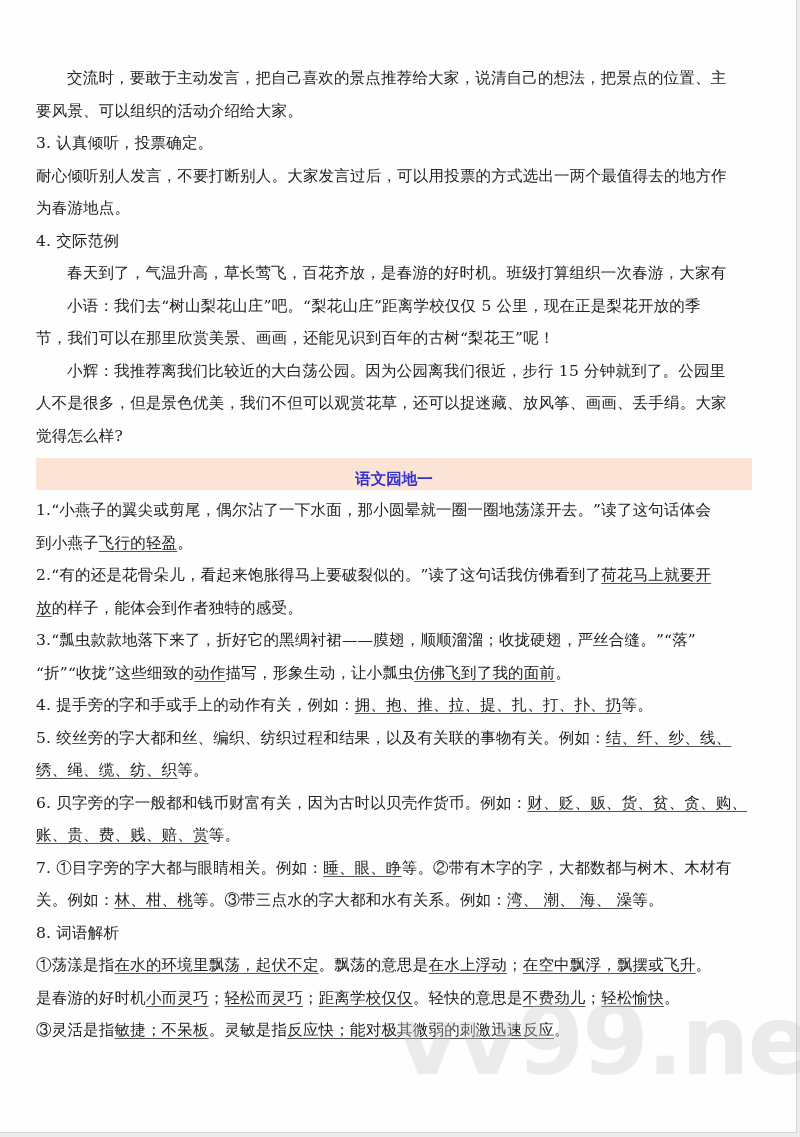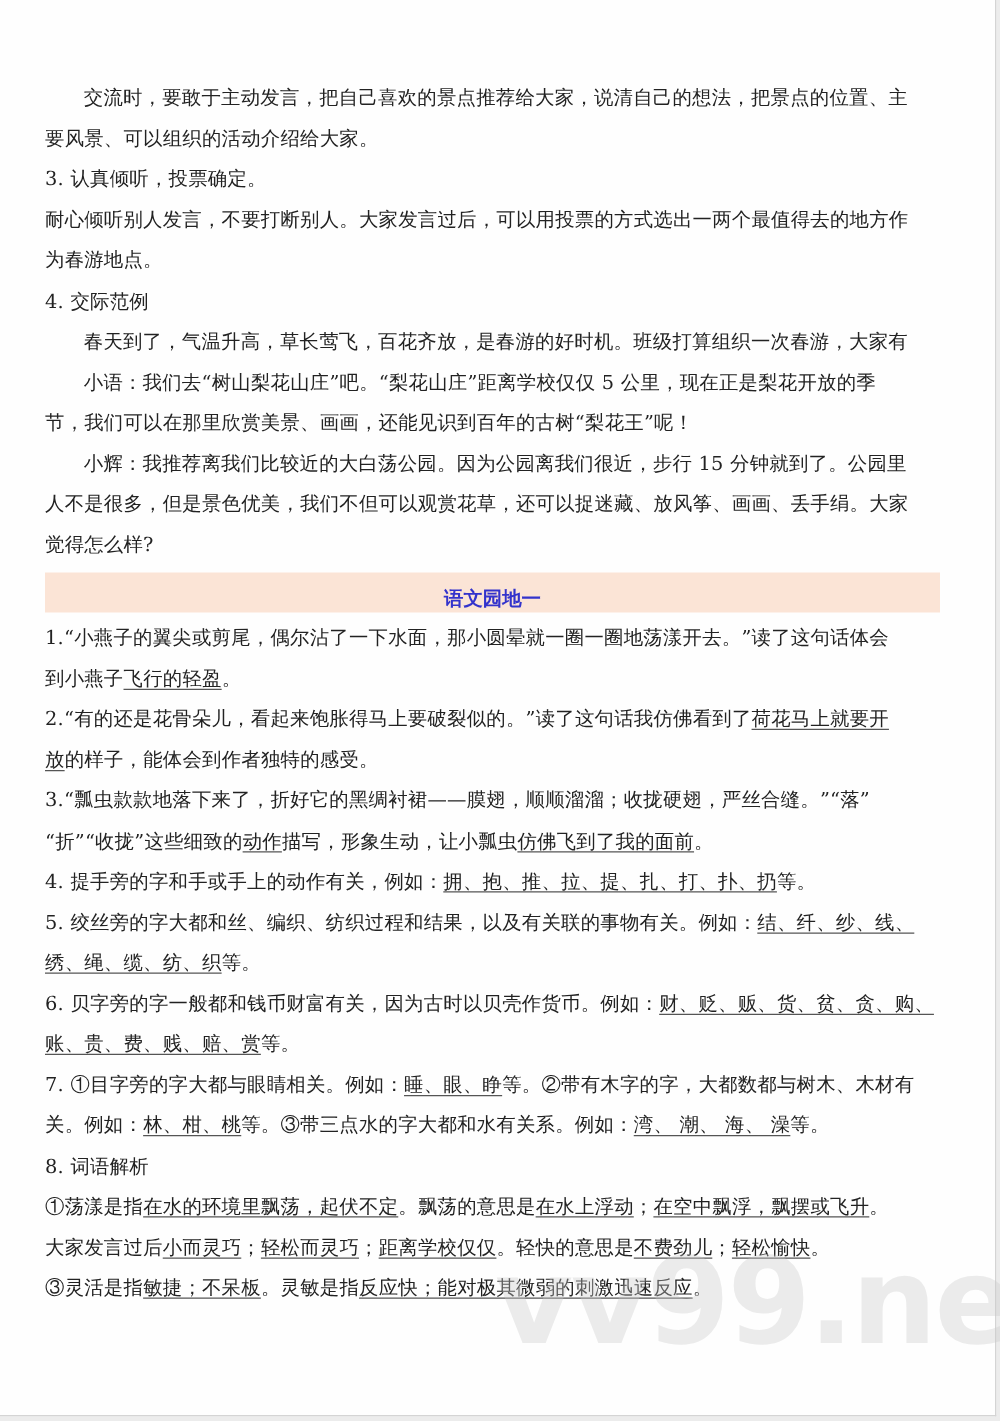--- a/index.html
+++ b/index.html
@@ -72,7 +72,7 @@
 
     <div class="line">8. 词语解析</div>
     <div class="line"><span>①荡漾是指</span><span class="u">在水的环境里飘荡，起伏不定</span><span>。飘荡的意思是</span><span class="u">在水上浮动</span><span>；</span><span class="u">在空中飘浮，飘摆或飞升</span><span>。</span></div>
-    <div class="line"><span>大家发言过后</span><span class="u">小而灵巧</span><span>；</span><span class="u">轻松而灵巧</span><span>；</span><span class="u">距离学校仅仅</span><span>。轻快的意思是</span><span class="u">不费劲儿</span><span>；</span><span class="u">轻松愉快</span><span>。</span></div>
+    <div class="line"><span>是春游的好时机</span><span class="u">小而灵巧</span><span>；</span><span class="u">轻松而灵巧</span><span>；</span><span class="u">距离学校仅仅</span><span>。轻快的意思是</span><span class="u">不费劲儿</span><span>；</span><span class="u">轻松愉快</span><span>。</span></div>
     <div class="line"><span>③灵活是指</span><span class="u">敏捷；不呆板</span><span>。灵敏是指</span><span class="u">反应快；能对极其微弱的刺激迅速反应</span><span>。</span></div>
   </div>
 

